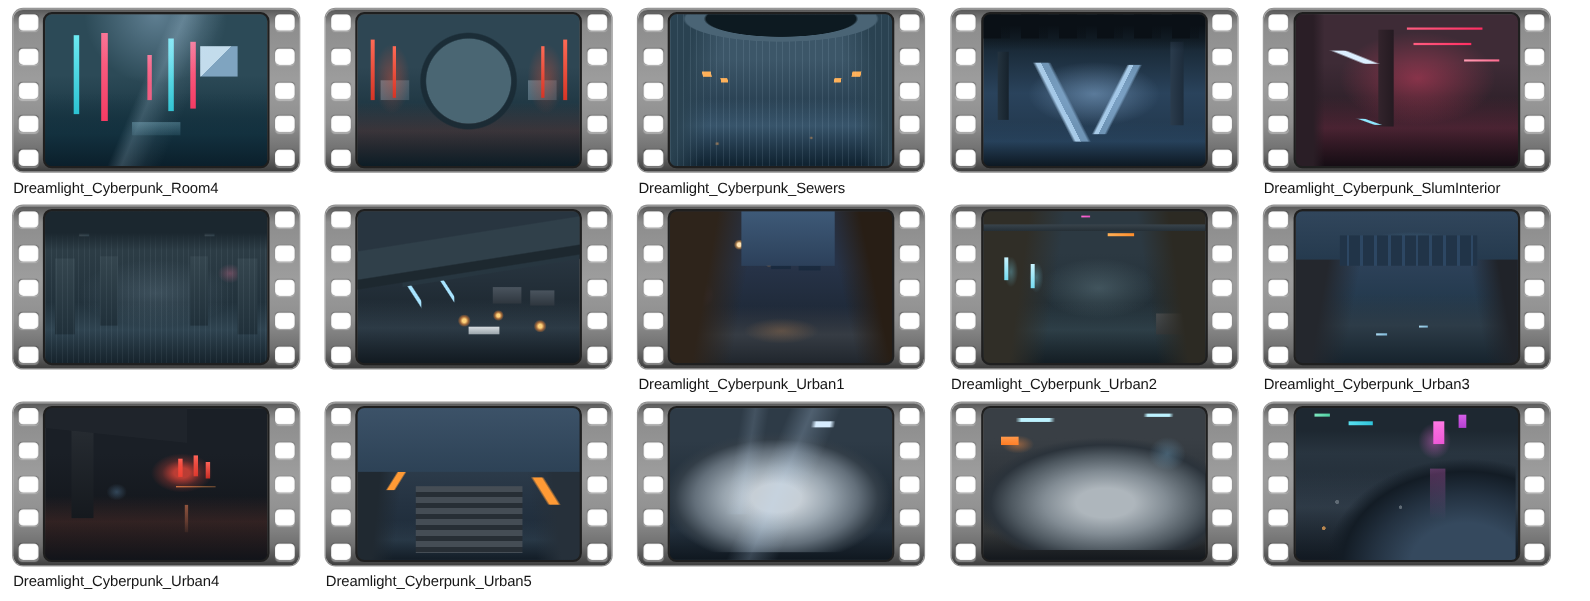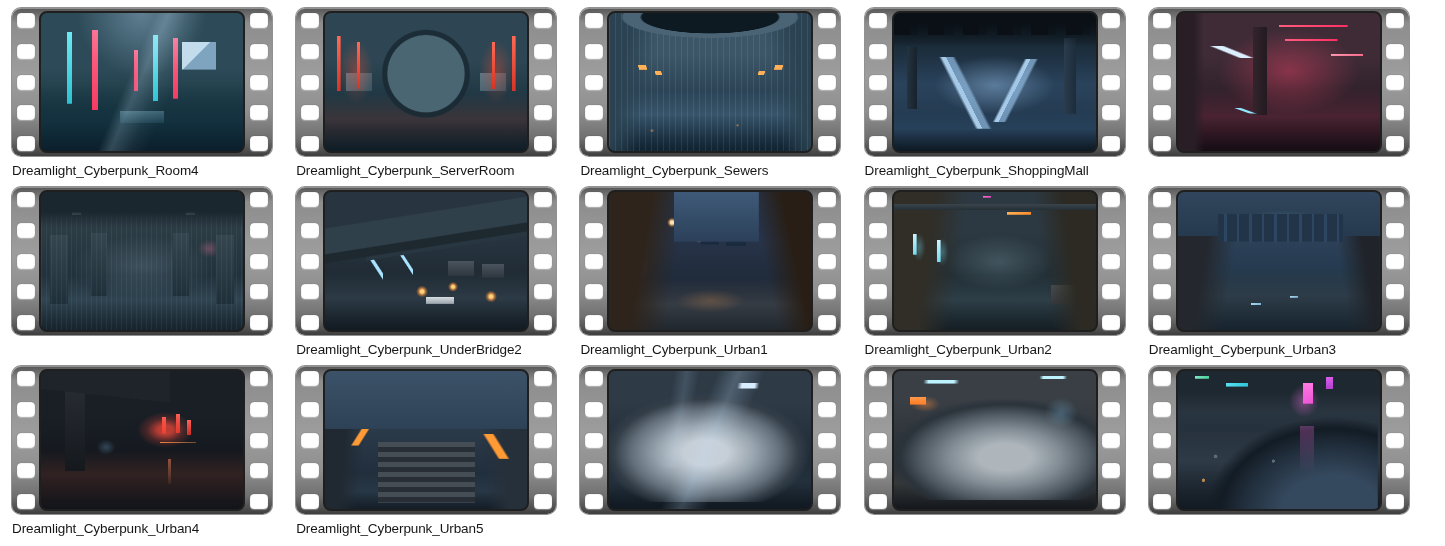--- a/index.html
+++ b/index.html
@@ -280,7 +280,6 @@
         <span class="hole"></span>
       </div>
     </div>
-    <figcaption class="label">Dreamlight_Cyberpunk_ServerRoom</figcaption>
   </figure>
 
   <figure class="tile">

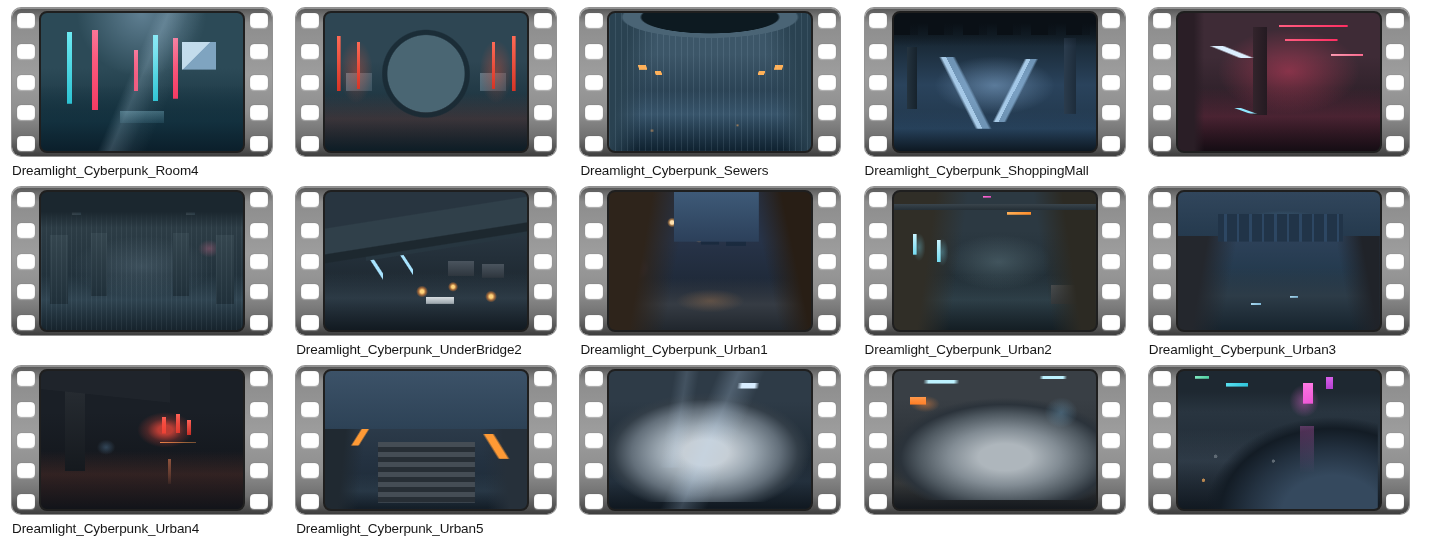--- a/index.html
+++ b/index.html
@@ -321,7 +321,6 @@
         <span class="hole"></span>
       </div>
     </div>
-    <figcaption class="label">Dreamlight_Cyberpunk_ShoppingMall</figcaption>
   </figure>
 
   <figure class="tile">

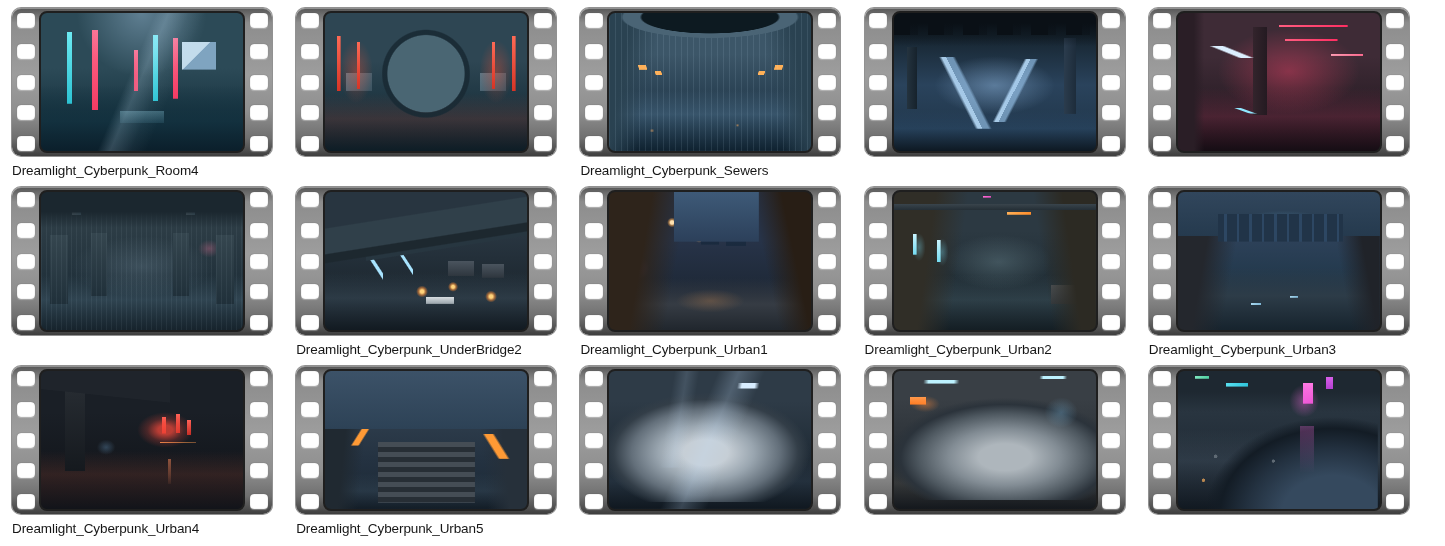--- a/index.html
+++ b/index.html
@@ -341,6 +341,7 @@
         <span class="hole"></span>
       </div>
     </div>
+    <figcaption class="label">Dreamlight_Cyberpunk_SlumInterior</figcaption>
   </figure>
 
   <figure class="tile">

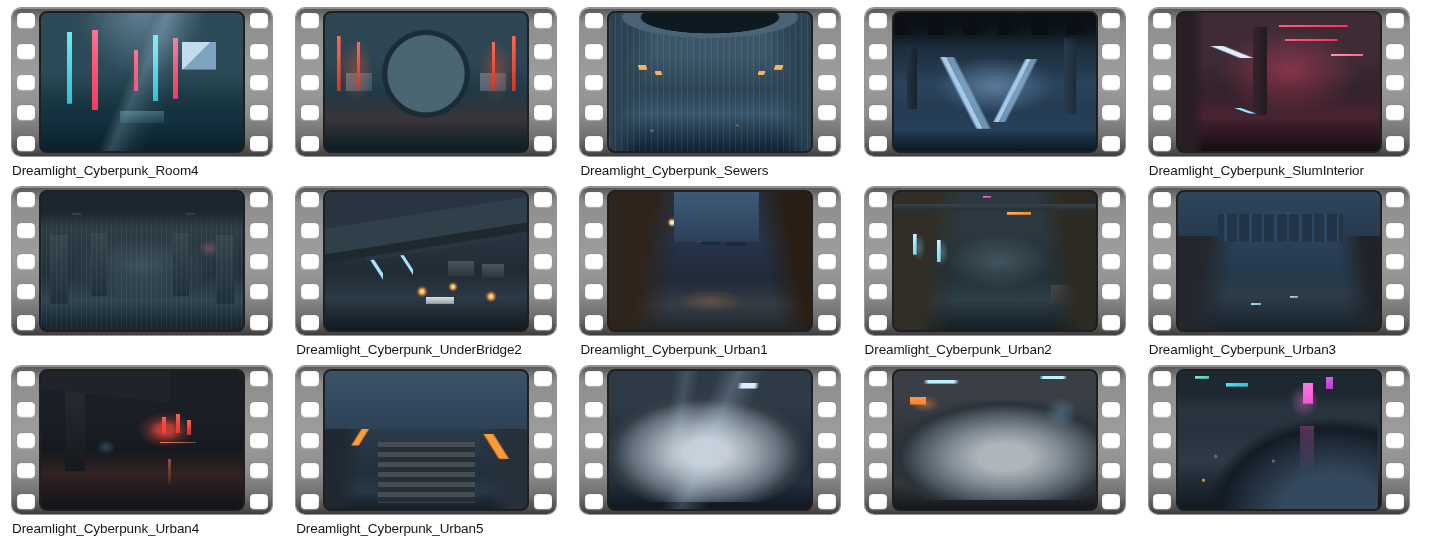--- a/index.html
+++ b/index.html
@@ -382,7 +382,6 @@
         <span class="hole"></span>
       </div>
     </div>
-    <figcaption class="label">Dreamlight_Cyberpunk_UnderBridge2</figcaption>
   </figure>
 
   <figure class="tile">

